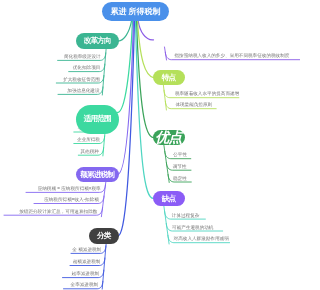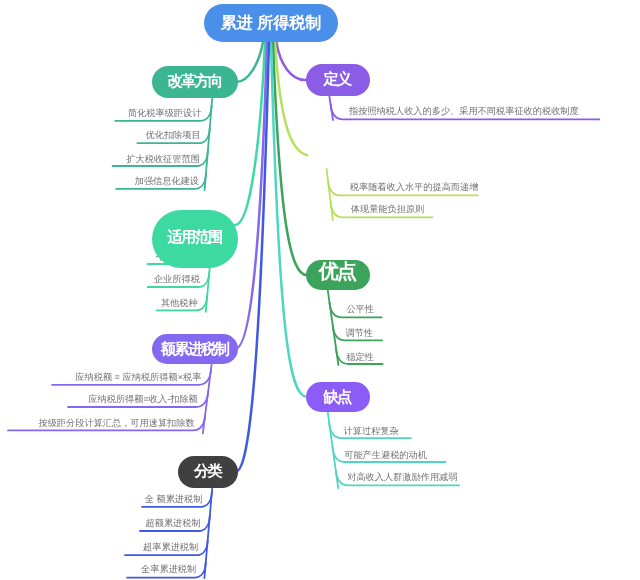--- a/index.html
+++ b/index.html
@@ -59,7 +59,6 @@
     </svg>
 <div class="node" style="left: 102px; top: 2px; width: 67px; height: 19px; background: rgb(74, 144, 234); font-size: 8px; letter-spacing: 0px;">累进 所得税制</div>
     <div class="leaf" style="left: 174.5px; top: 54.3px;">指按照纳税人收入的多少、采用不同税率征收的税收制度</div>
-    <div class="node" style="left: 152.5px; top: 32px; width: 32px; height: 15.8px; background: rgb(139, 92, 230); font-size: 7.6px; letter-spacing: -0.85px;">定义</div>
     <div class="leaf" style="left: 174.9px; top: 92.3px;">税率随着收入水平的提高而递增</div>
     <div class="leaf" style="left: 175.4px; top: 103.3px;">体现量能负担原则</div>
     <div class="leaf" style="left: 173.2px; top: 153.3px;">公平性</div>

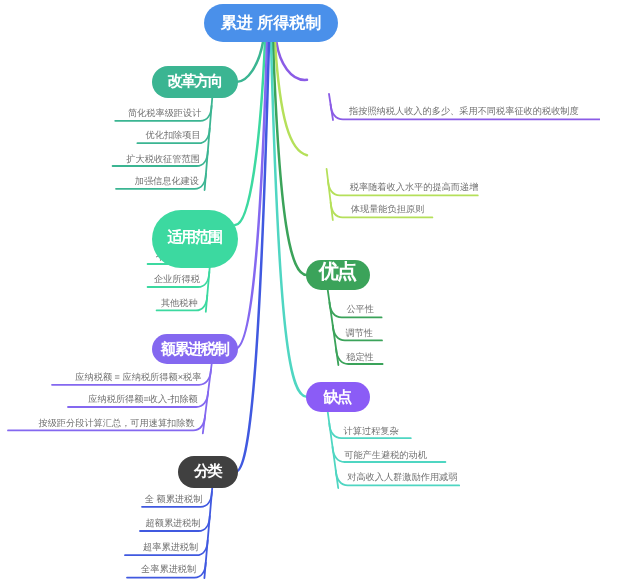--- a/index.html
+++ b/index.html
@@ -61,6 +61,7 @@
     <div class="leaf" style="left: 174.5px; top: 54.3px;">指按照纳税人收入的多少、采用不同税率征收的税收制度</div>
     <div class="leaf" style="left: 174.9px; top: 92.3px;">税率随着收入水平的提高而递增</div>
     <div class="leaf" style="left: 175.4px; top: 103.3px;">体现量能负担原则</div>
+    <div class="node" style="left: 152.5px; top: 69.7px; width: 32px; height: 15.8px; background: rgb(181, 224, 90); font-size: 7.6px; letter-spacing: -0.85px;">特点</div>
     <div class="leaf" style="left: 173.2px; top: 153.3px;">公平性</div>
     <div class="leaf" style="left: 172.7px; top: 164.8px;">调节性</div>
     <div class="leaf" style="left: 173.1px; top: 176.6px;">稳定性</div>

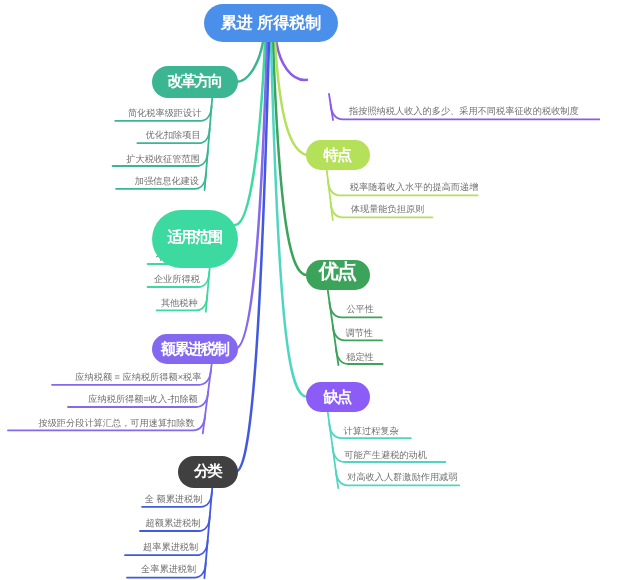--- a/index.html
+++ b/index.html
@@ -65,7 +65,7 @@
     <div class="leaf" style="left: 173.2px; top: 153.3px;">公平性</div>
     <div class="leaf" style="left: 172.7px; top: 164.8px;">调节性</div>
     <div class="leaf" style="left: 173.1px; top: 176.6px;">稳定性</div>
-    <div class="node" style="left: 152.5px; top: 129.7px; width: 32px; height: 15.6px; background: rgb(59, 163, 90); font-size: 10px; letter-spacing: -0.85px;">优点</div>
+    <div class="node" style="left: 152.5px; top: 129.7px; width: 32px; height: 15.6px; background: rgb(59, 163, 90); font-size: 14px; letter-spacing: -0.85px; font-style: italic;">优点</div>
     <div class="leaf" style="left: 171.8px; top: 213.7px;">计算过程复杂</div>
     <div class="leaf" style="left: 172.1px; top: 225.6px;">可能产生避税的动机</div>
     <div class="leaf" style="left: 173.6px; top: 237.3px;">对高收入人群激励作用减弱</div>

